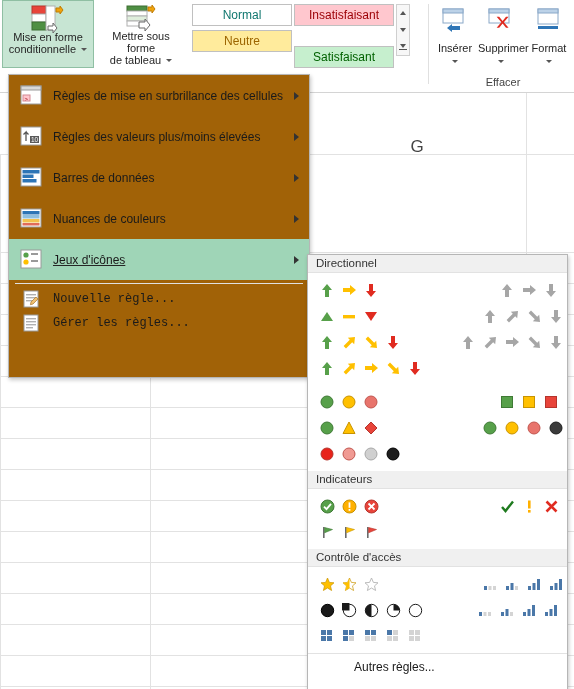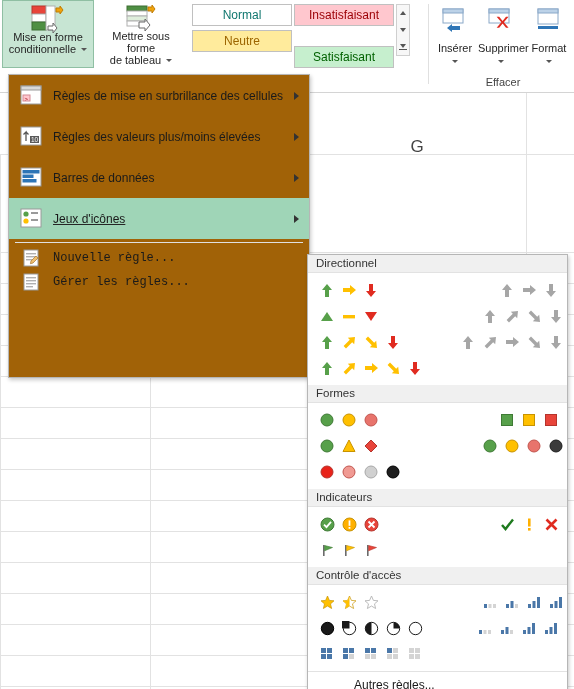--- a/index.html
+++ b/index.html
@@ -315,6 +315,19 @@
     <span class="mi-arrow"></span>
   </div>
 
+  <div class="menu-item">
+    <span class="mi-ico">
+      <svg width="30" height="26" viewBox="0 0 30 26">
+        <rect x="4" y="3" width="20" height="18" fill="#fff" stroke="#9a9a9a"></rect>
+        <rect x="5.5" y="5" width="17" height="3.5" fill="#2e75b6"></rect>
+        <rect x="5.5" y="9" width="17" height="3.5" fill="#8fbfe0"></rect>
+        <rect x="5.5" y="13" width="17" height="3.5" fill="#f2c14e"></rect>
+        <rect x="5.5" y="17" width="17" height="2.5" fill="#e06c5a"></rect>
+      </svg>
+    </span>
+    <span class="mi-label">Nuances de couleurs</span>
+    <span class="mi-arrow"></span>
+  </div>
 
   <div class="menu-item selected">
     <span class="mi-ico">

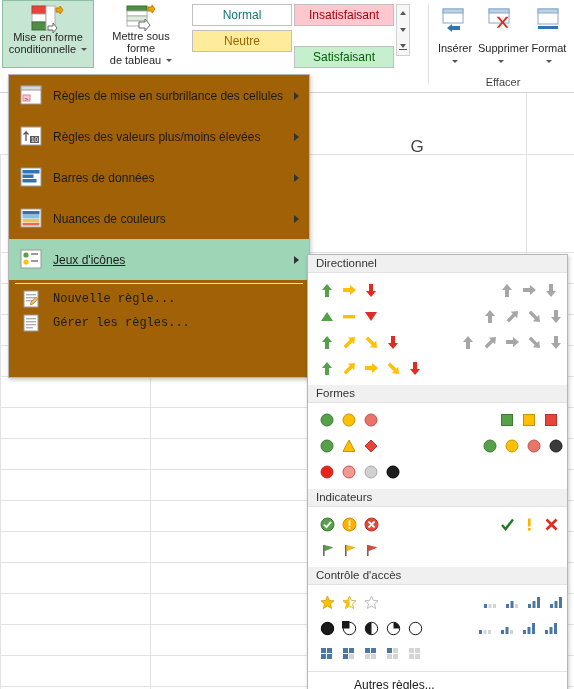--- a/index.html
+++ b/index.html
@@ -540,7 +540,6 @@
     </div>
   </div>
 
-  <div class="fly-head">Formes</div>
   <div class="fly-body">
 
     <div class="icon-row">

